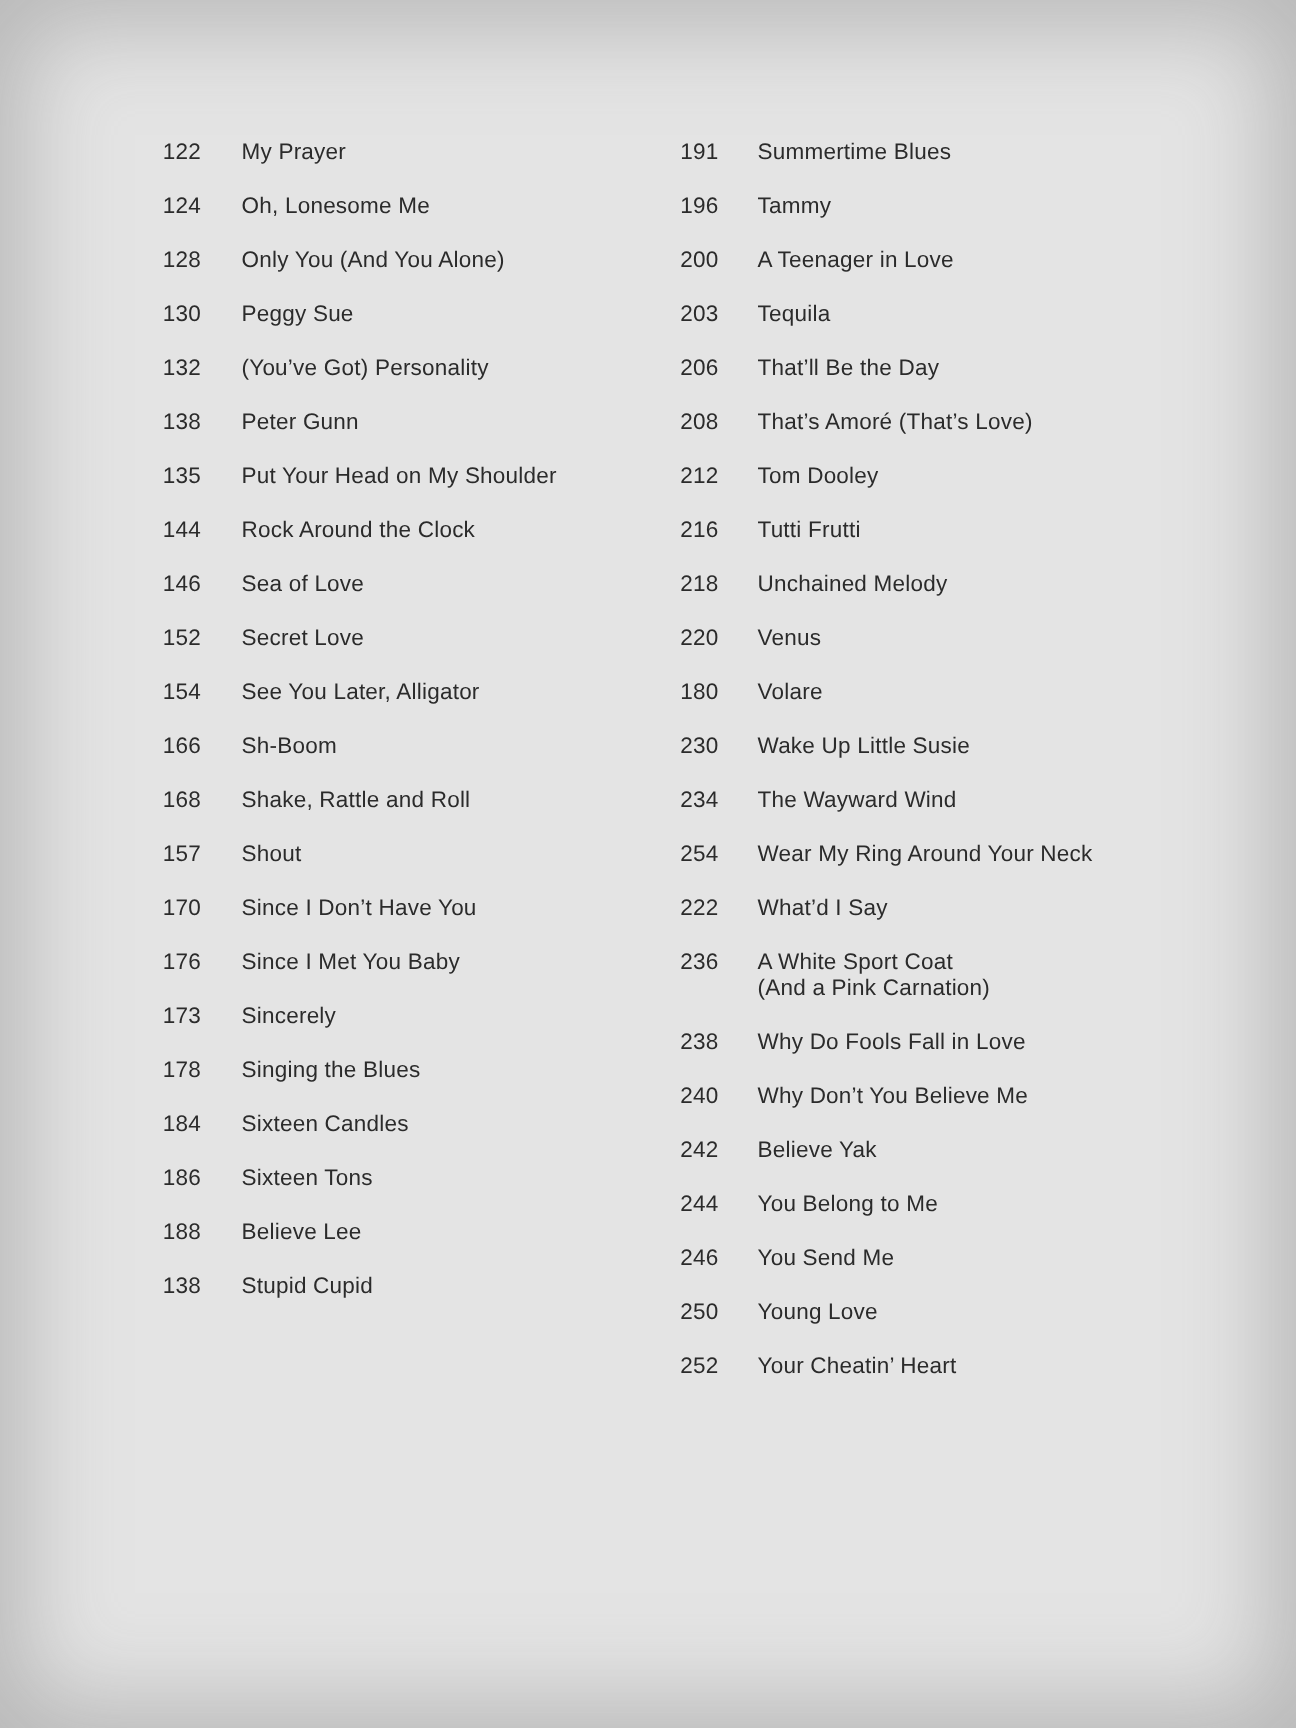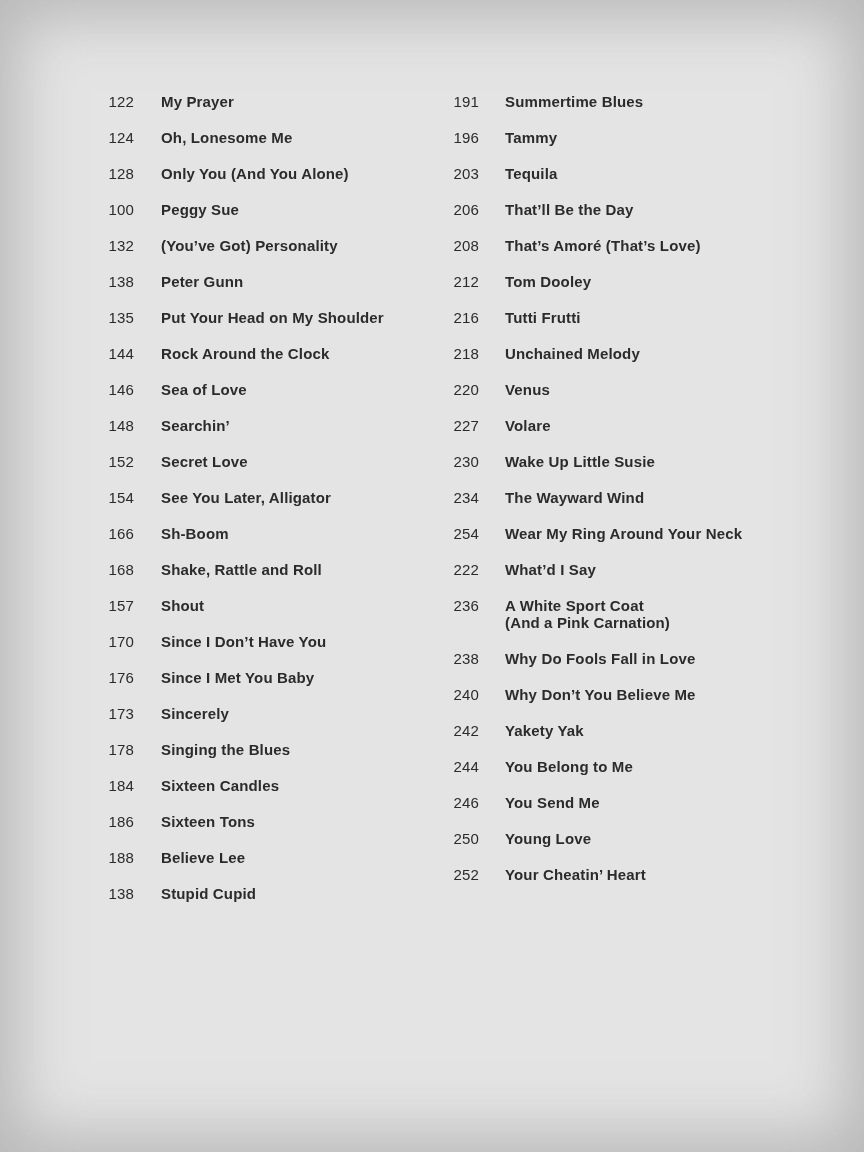--- a/index.html
+++ b/index.html
@@ -47,7 +47,6 @@
     .entry .title {
       margin-left: 27px;
       white-space: pre-line;
-      font-weight: bold;
     }
     .col-right .entry .title {
       margin-left: 26px;

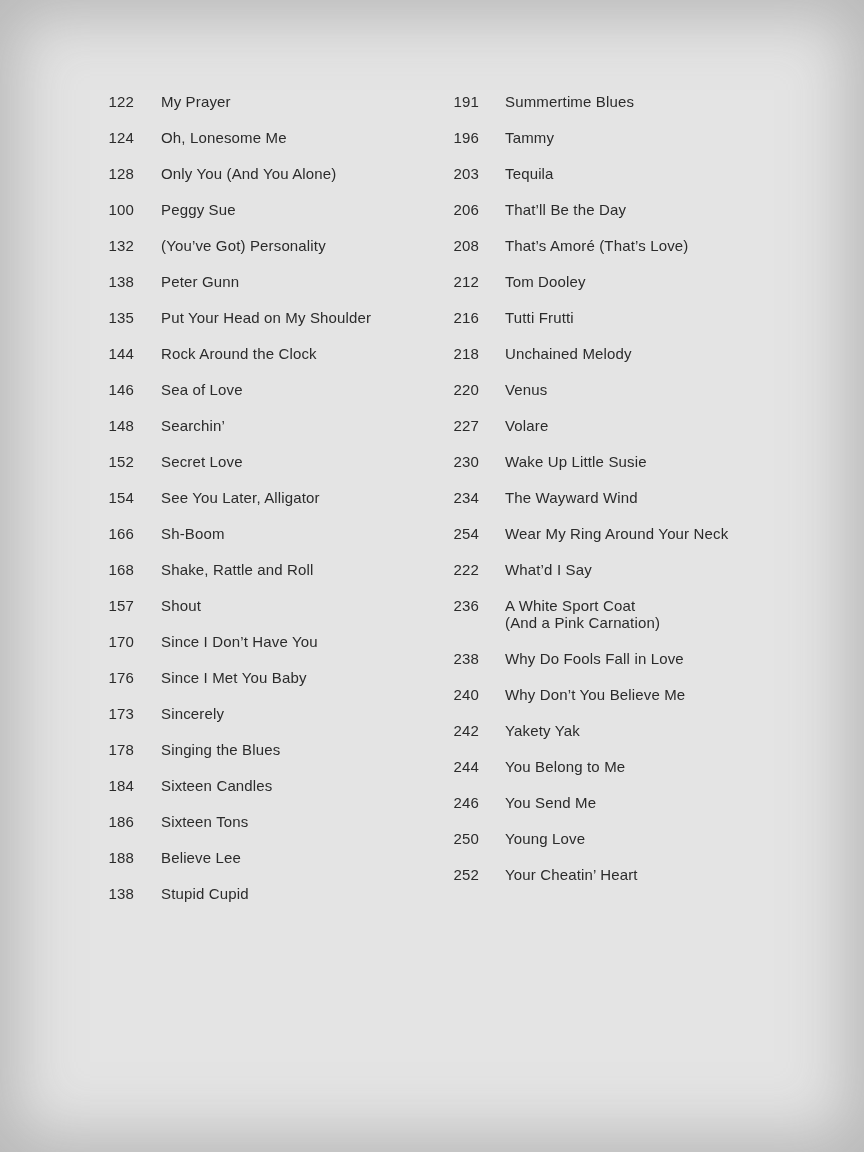--- a/index.html
+++ b/index.html
@@ -161,6 +161,10 @@
         <span class="title">Tammy</span>
       </div>
     <div class="entry">
+        <span class="num">200</span>
+        <span class="title">A Teenager in Love</span>
+      </div>
+    <div class="entry">
         <span class="num">203</span>
         <span class="title">Tequila</span>
       </div>

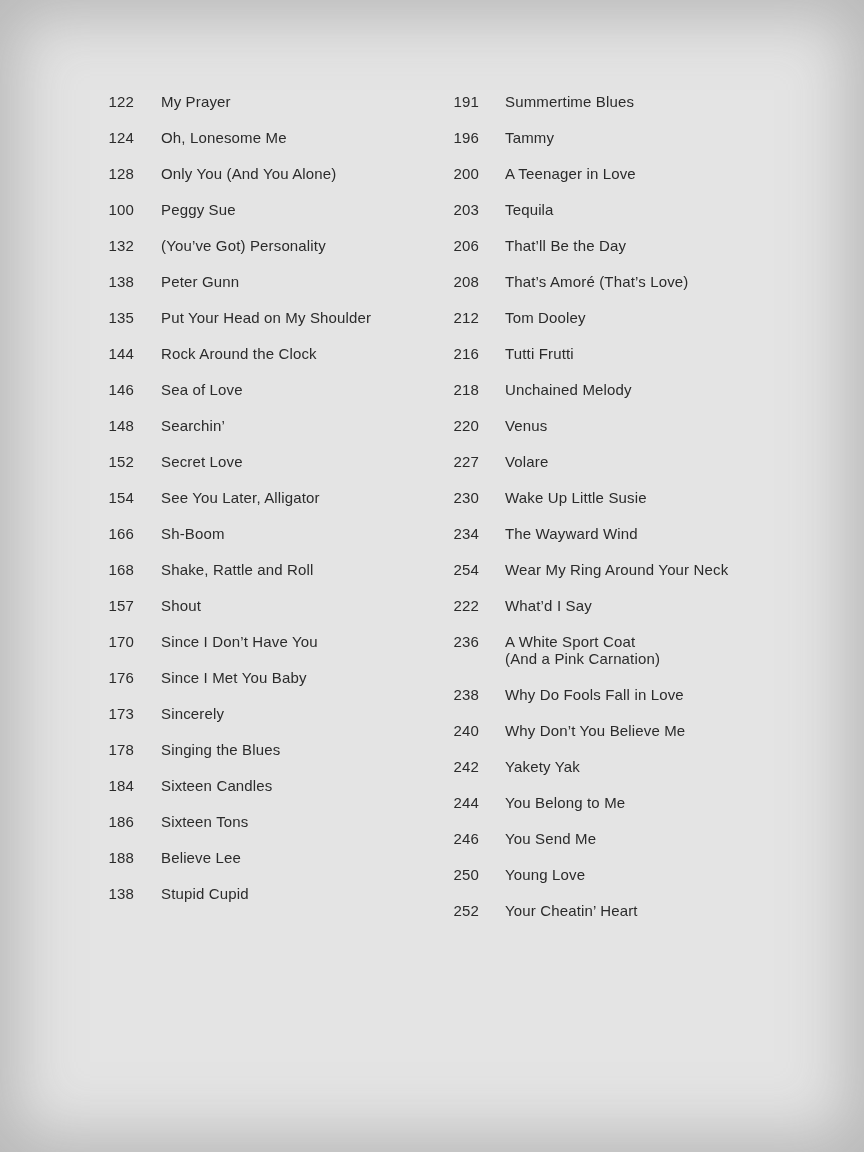--- a/index.html
+++ b/index.html
@@ -70,7 +70,7 @@
         <span class="title">Only You (And You Alone)</span>
       </div>
     <div class="entry">
-        <span class="num">100</span>
+        <span class="num">130</span>
         <span class="title">Peggy Sue</span>
       </div>
     <div class="entry">

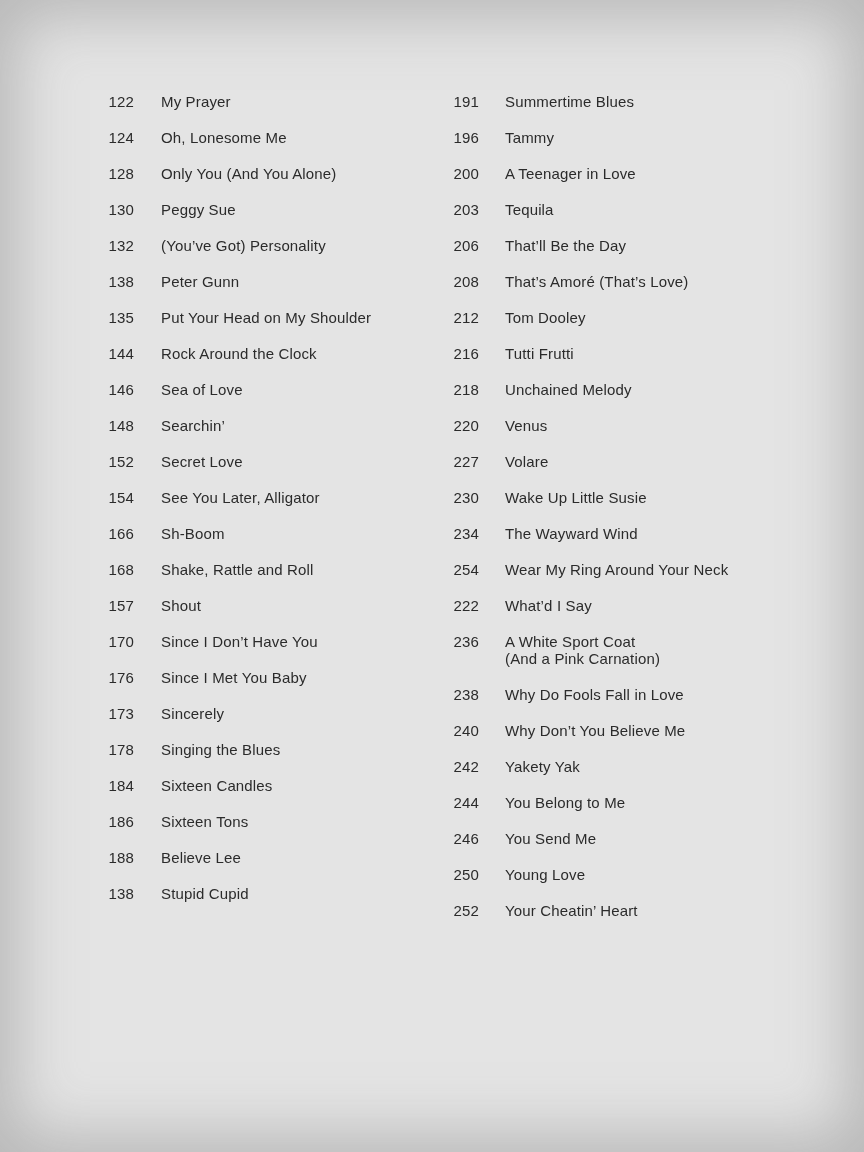--- a/index.html
+++ b/index.html
@@ -94,10 +94,6 @@
         <span class="title">Sea of Love</span>
       </div>
     <div class="entry">
-        <span class="num">148</span>
-        <span class="title">Searchin’</span>
-      </div>
-    <div class="entry">
         <span class="num">152</span>
         <span class="title">Secret Love</span>
       </div>

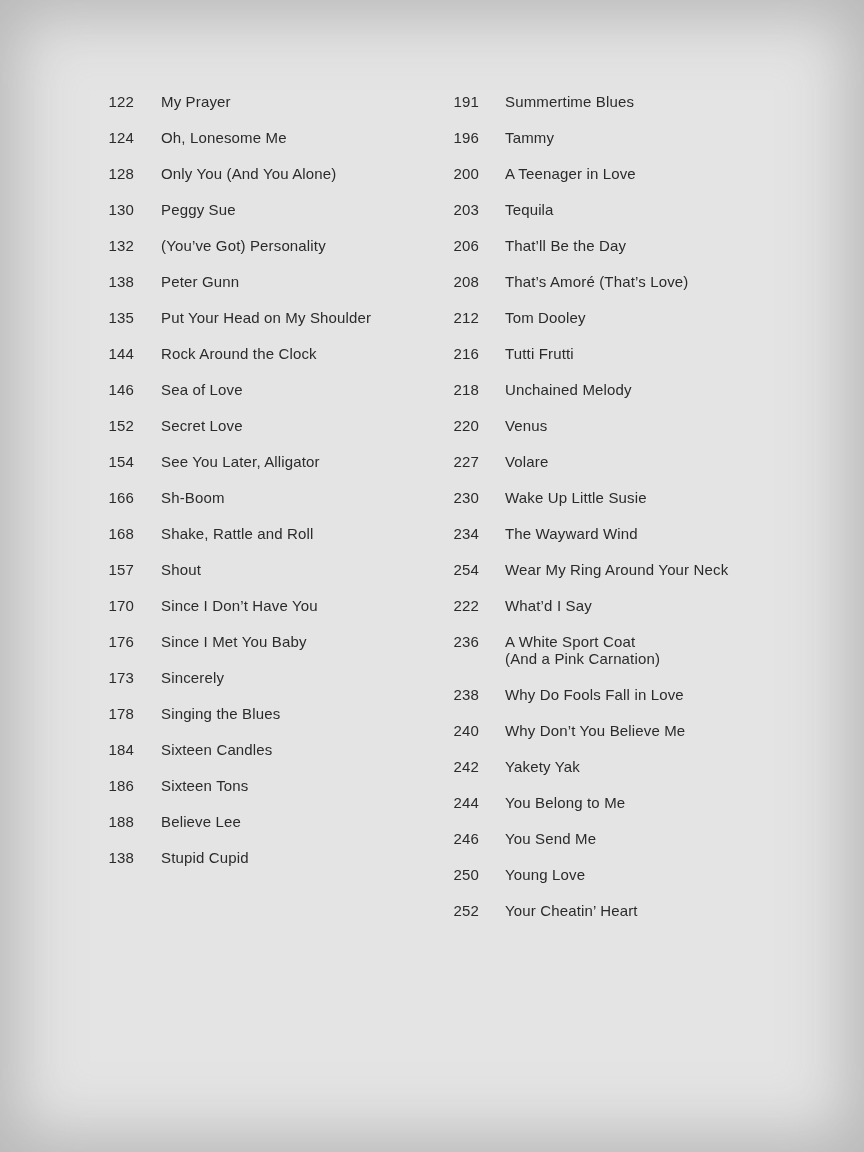--- a/index.html
+++ b/index.html
@@ -189,7 +189,7 @@
         <span class="title">Venus</span>
       </div>
     <div class="entry">
-        <span class="num">227</span>
+        <span class="num">180</span>
         <span class="title">Volare</span>
       </div>
     <div class="entry">

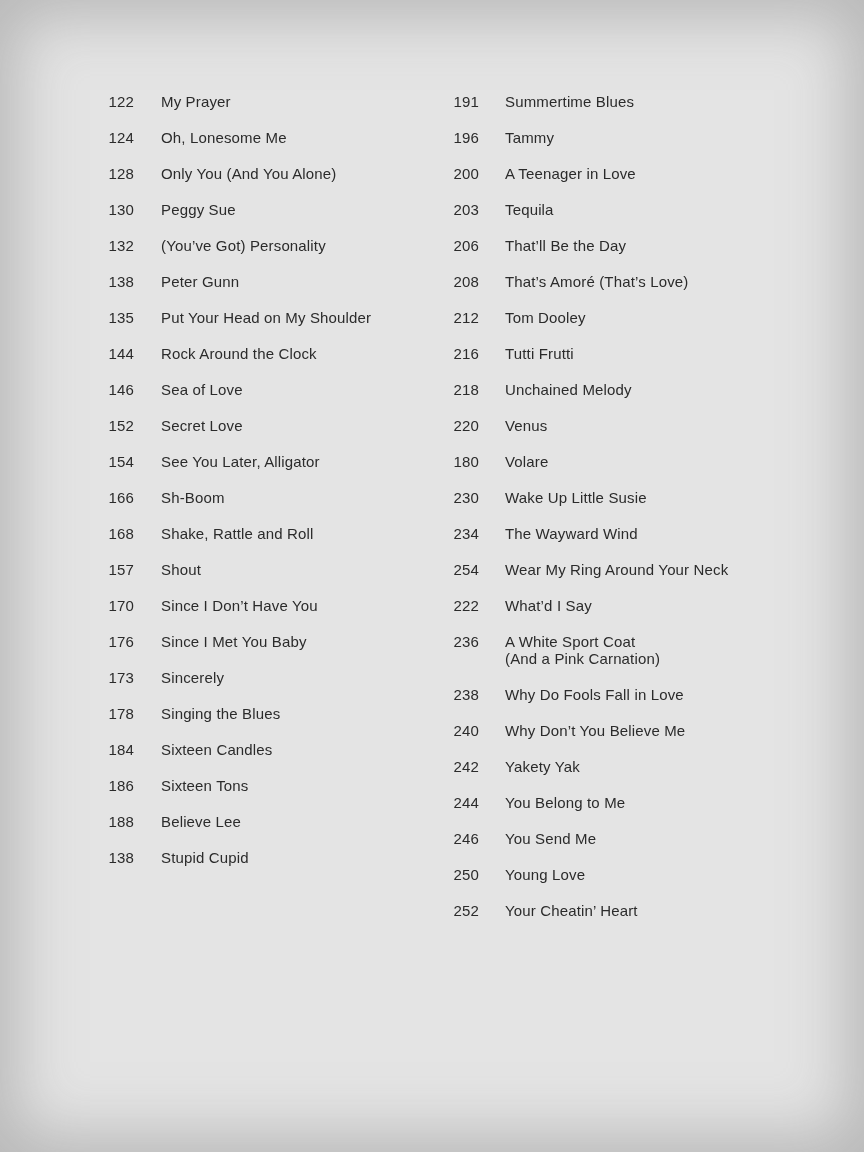--- a/index.html
+++ b/index.html
@@ -223,7 +223,7 @@
       </div>
     <div class="entry">
         <span class="num">242</span>
-        <span class="title">Yakety Yak</span>
+        <span class="title">Believe Yak</span>
       </div>
     <div class="entry">
         <span class="num">244</span>

